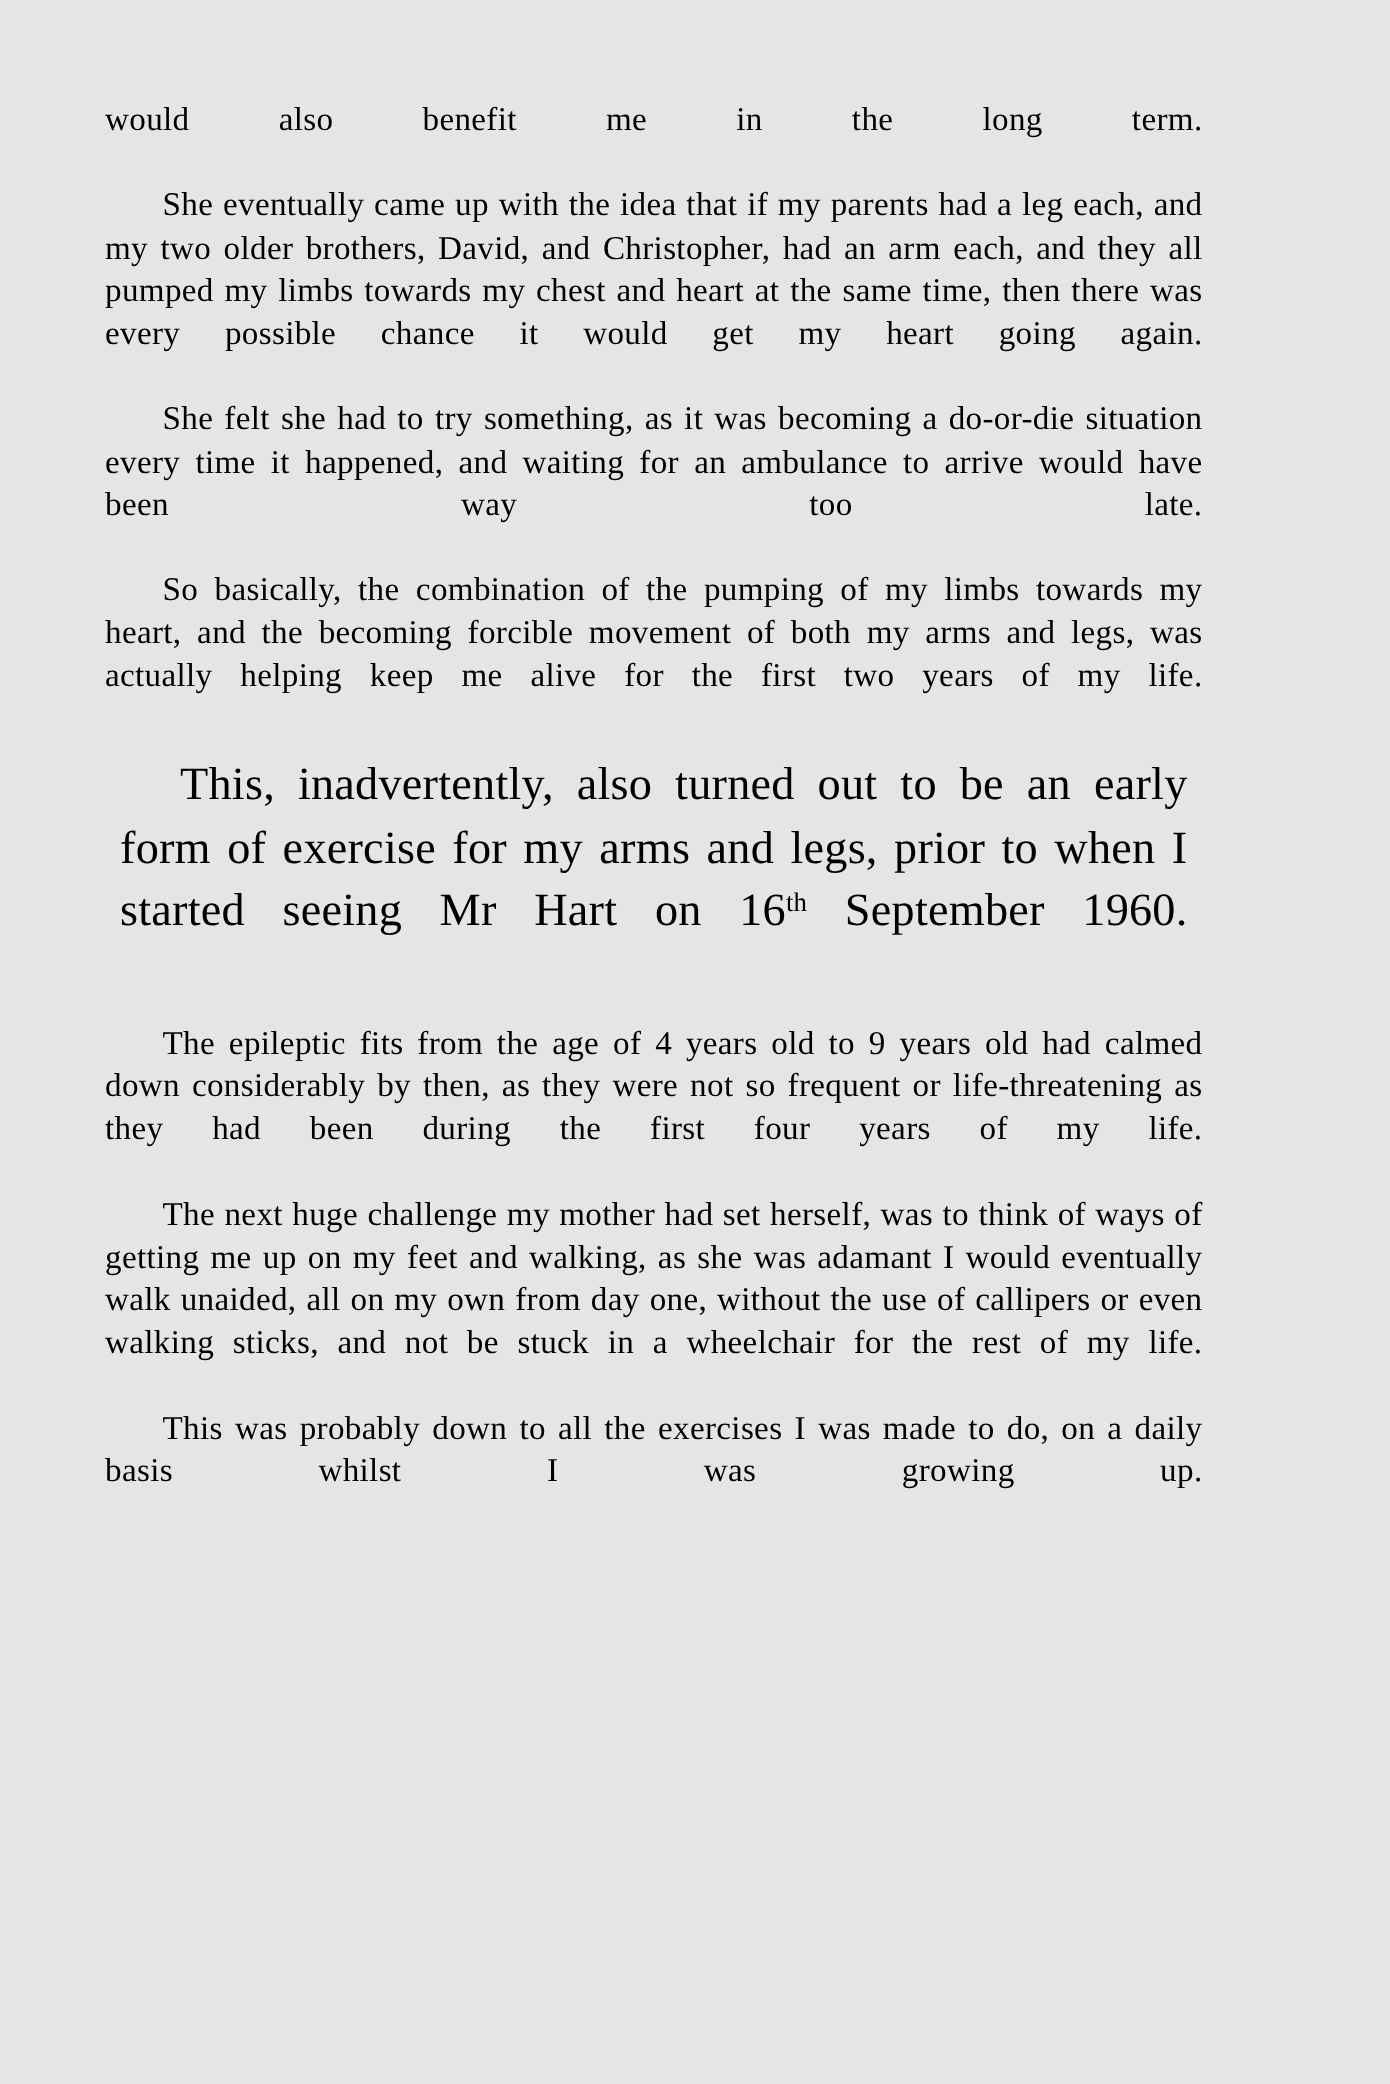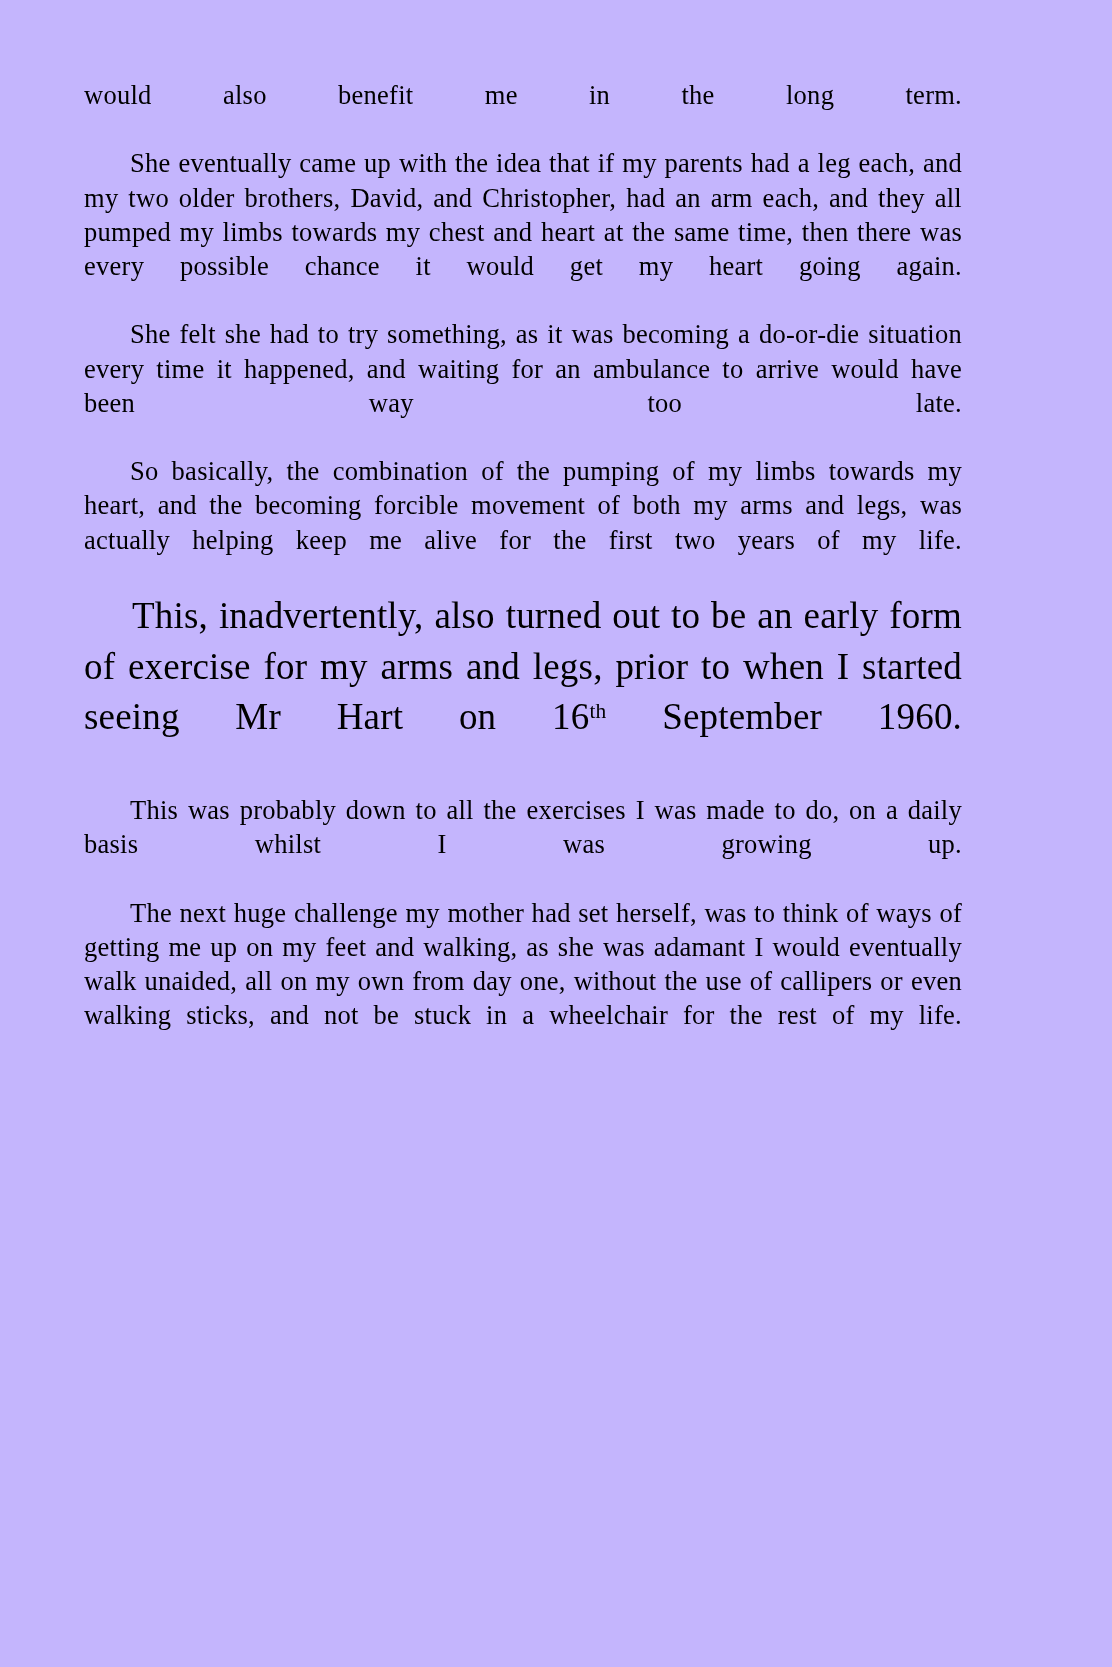--- a/index.html
+++ b/index.html
@@ -19,7 +19,7 @@
     position: relative;
     width: 1112px;
     height: 1667px;
-    background: #c4b5fd;
+    background: #e5e5e5;
     box-sizing: border-box;
   }
 

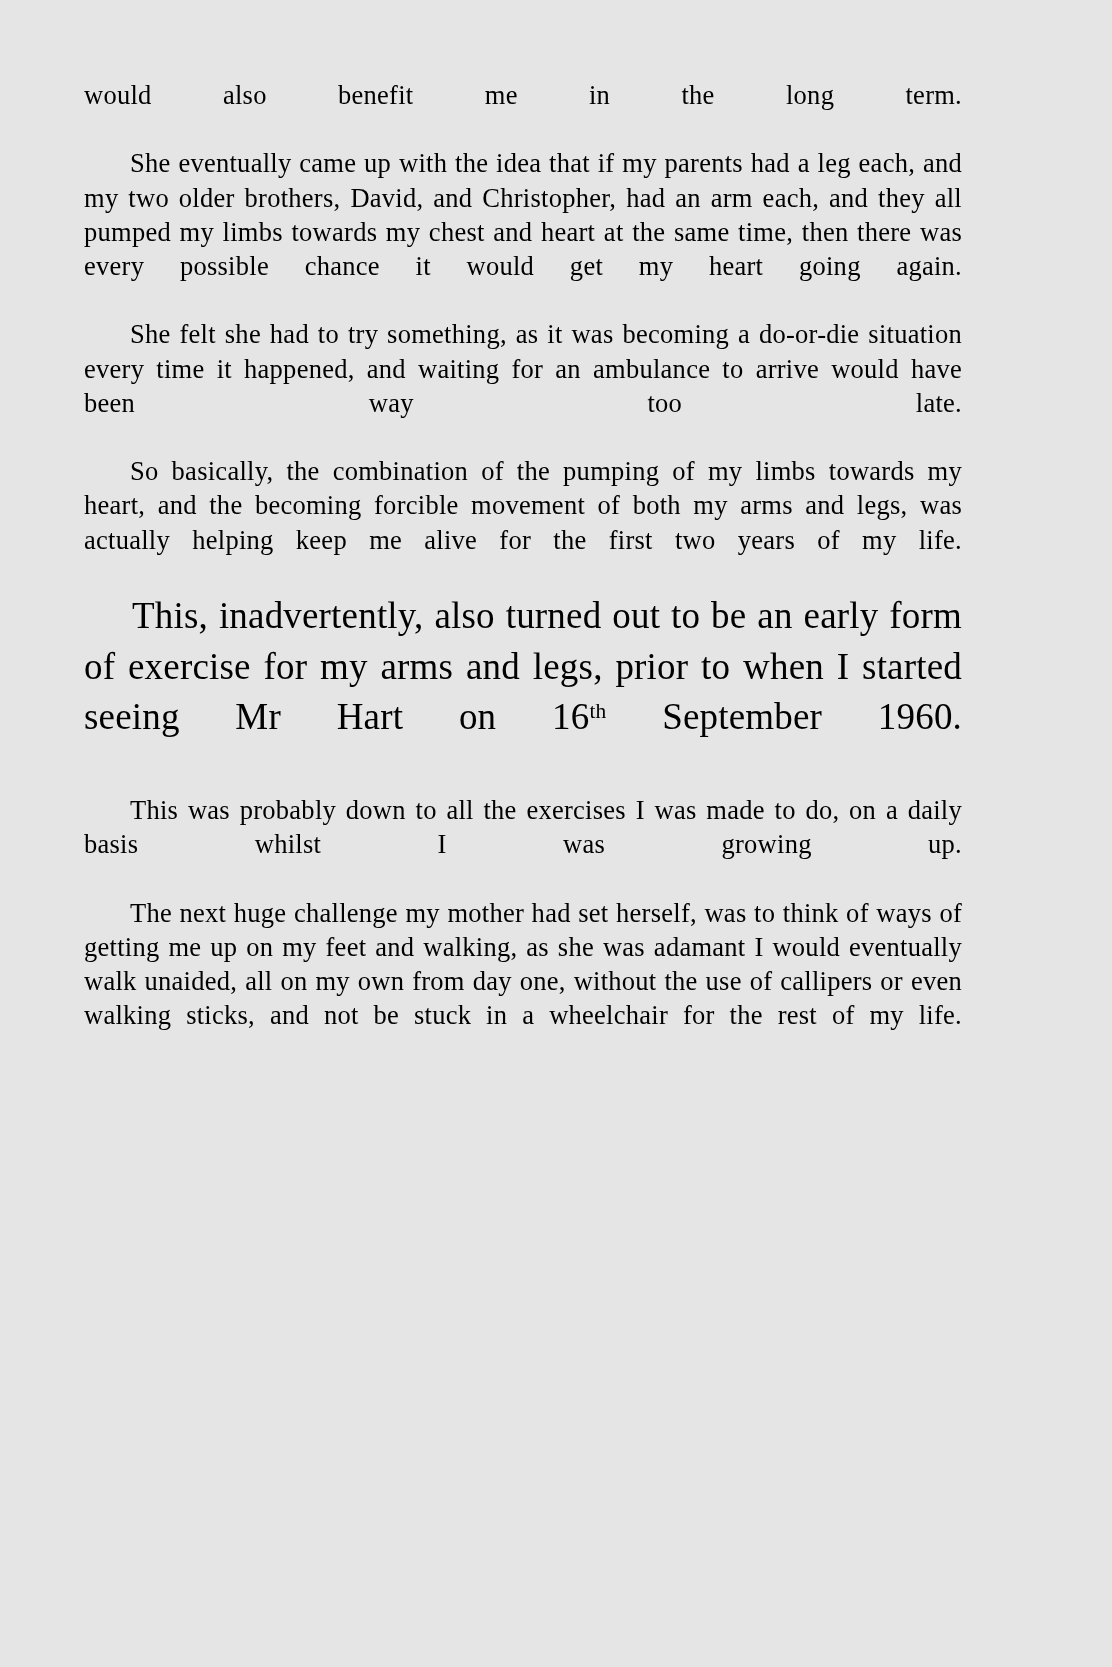--- a/index.html
+++ b/index.html
@@ -47,7 +47,7 @@
   }
 
   p.emphasis {
-    margin: 0;
+    margin: 12px;
     padding: 0;
     text-align: justify;
     text-justify: inter-word;

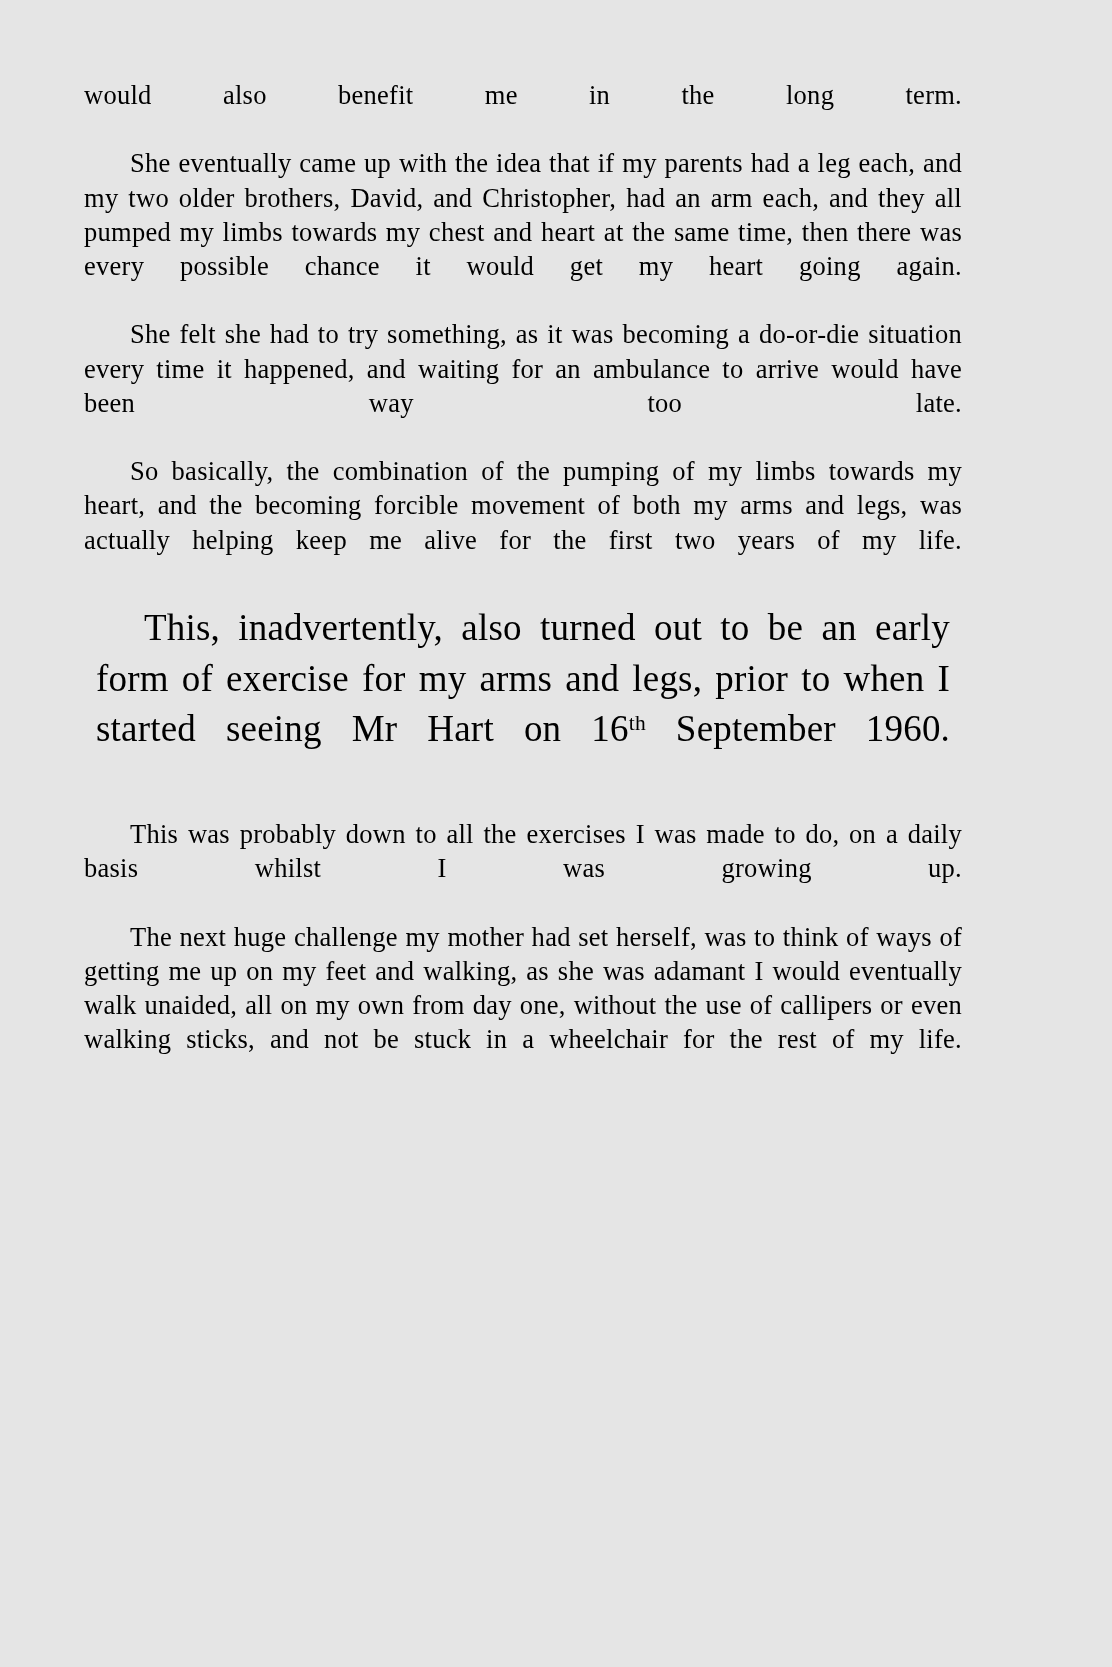--- a/index.html
+++ b/index.html
@@ -90,6 +90,7 @@
     <p class="emphasis"><span>This, inadvertently, also turned out to be an early form of exercise for my arms and legs, prior to when I started seeing Mr Hart on 16</span><span class="sup">th</span><span> September 1960.</span></p>
 
 
+    <p class="para">The epileptic fits from the age of 4 years old to 9 years old had calmed down considerably by then, as they were not so frequent or life-threatening as they had been during the first four years of my life.</p>
 
     <p class="para">This was probably down to all the exercises I was made to do, on a daily basis whilst I was growing up.</p>
 

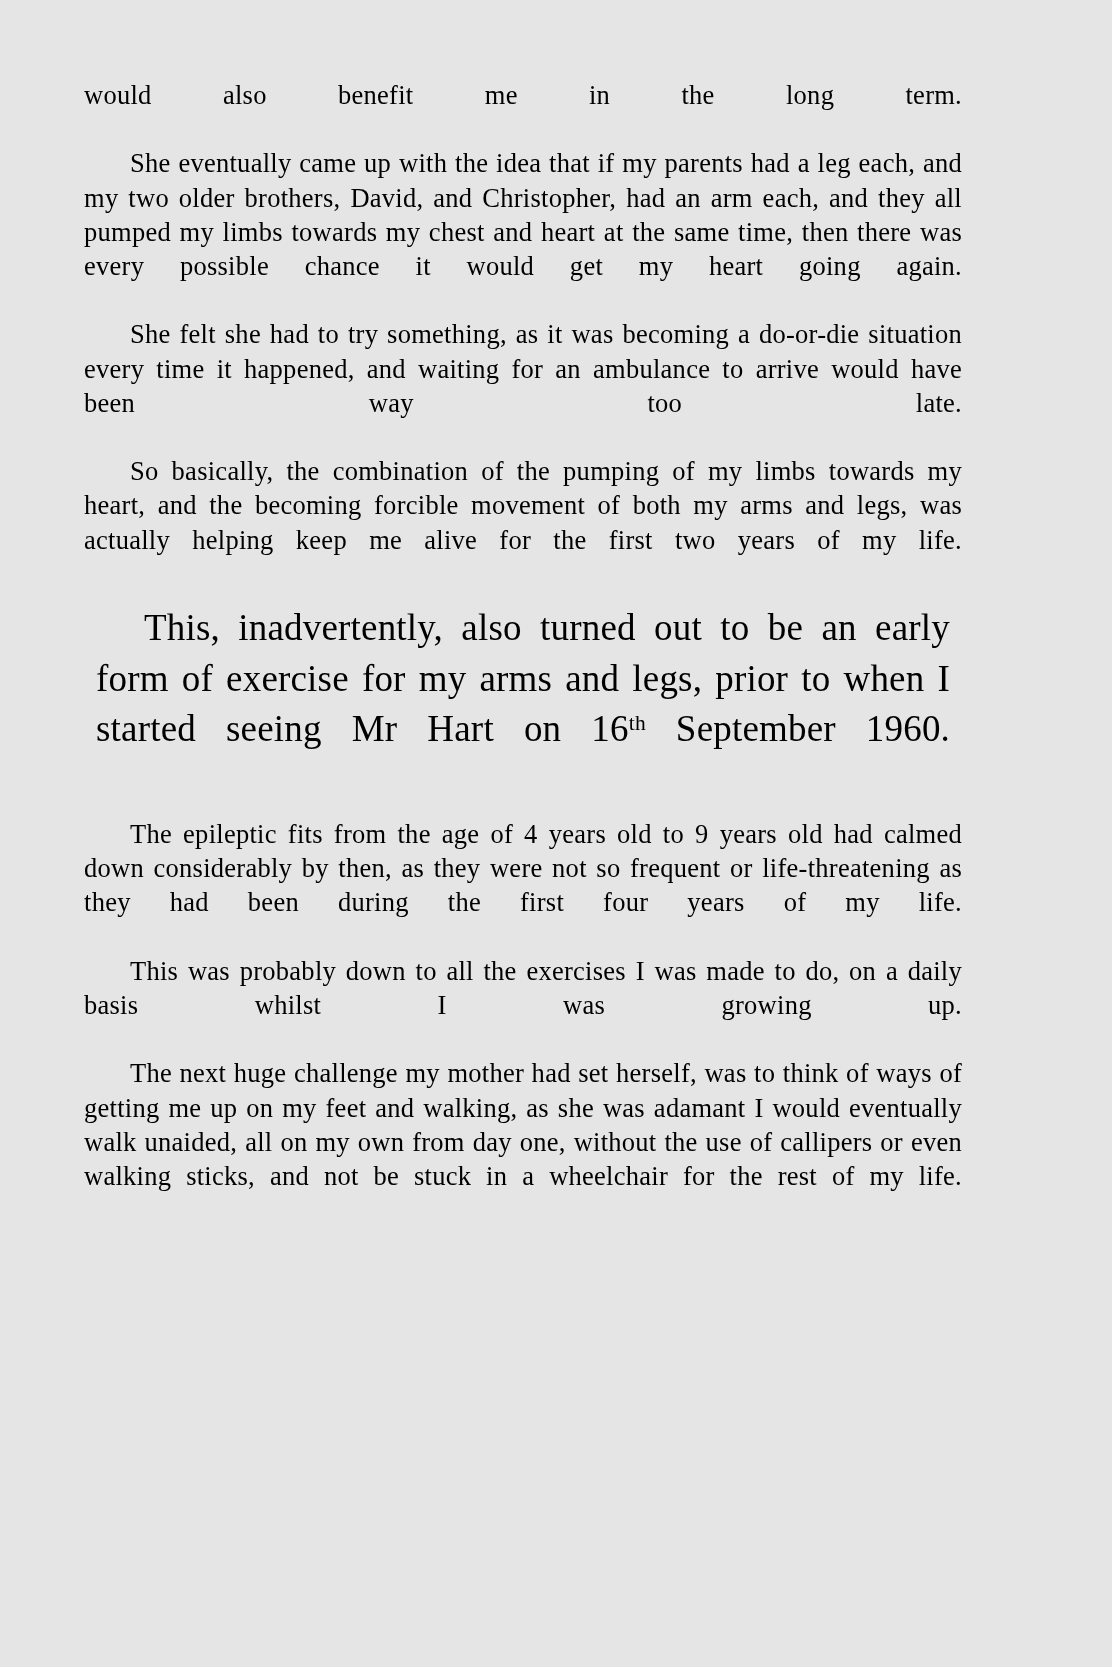--- a/index.html
+++ b/index.html
@@ -92,9 +92,9 @@
 
     <p class="para">The epileptic fits from the age of 4 years old to 9 years old had calmed down considerably by then, as they were not so frequent or life-threatening as they had been during the first four years of my life.</p>
 
+    <p class="para">The next huge challenge my mother had set herself, was to think of ways of getting me up on my feet and walking, as she was adamant I would eventually walk unaided, all on my own from day one, without the use of callipers or even walking sticks, and not be stuck in a wheelchair for the rest of my life.</p>
+
     <p class="para">This was probably down to all the exercises I was made to do, on a daily basis whilst I was growing up.</p>
-
-    <p class="para">The next huge challenge my mother had set herself, was to think of ways of getting me up on my feet and walking, as she was adamant I would eventually walk unaided, all on my own from day one, without the use of callipers or even walking sticks, and not be stuck in a wheelchair for the rest of my life.</p>
 
 
   </div>

